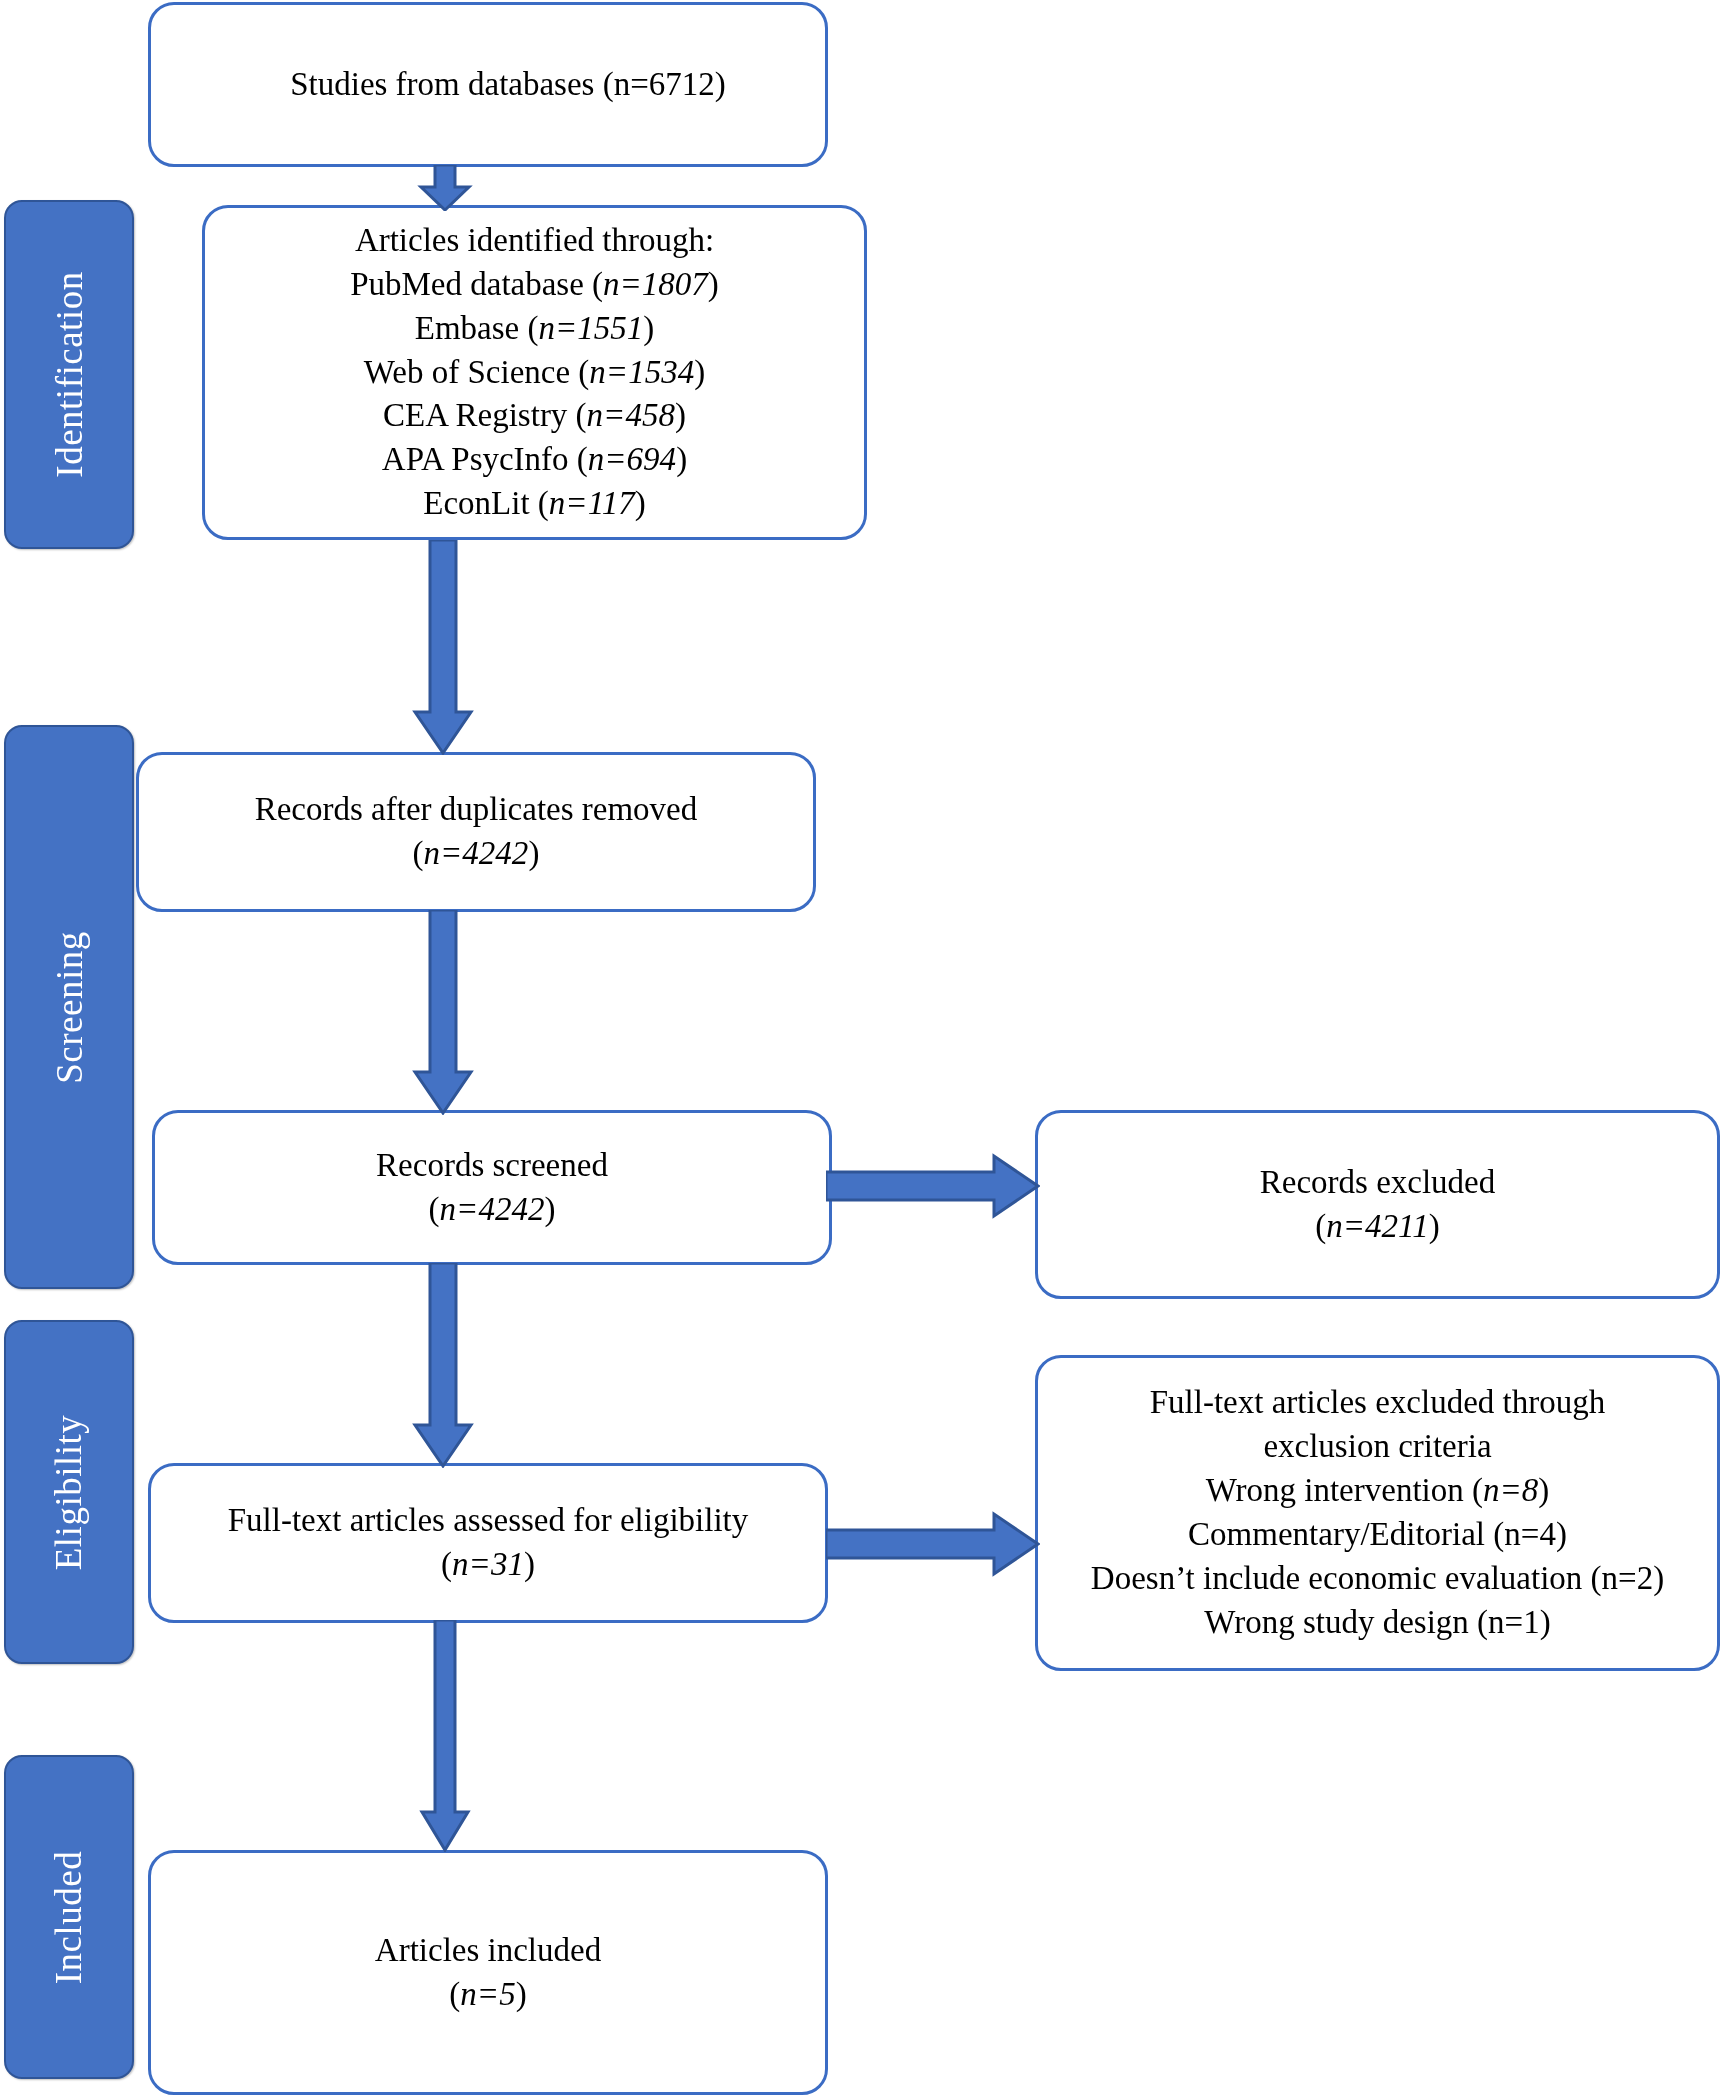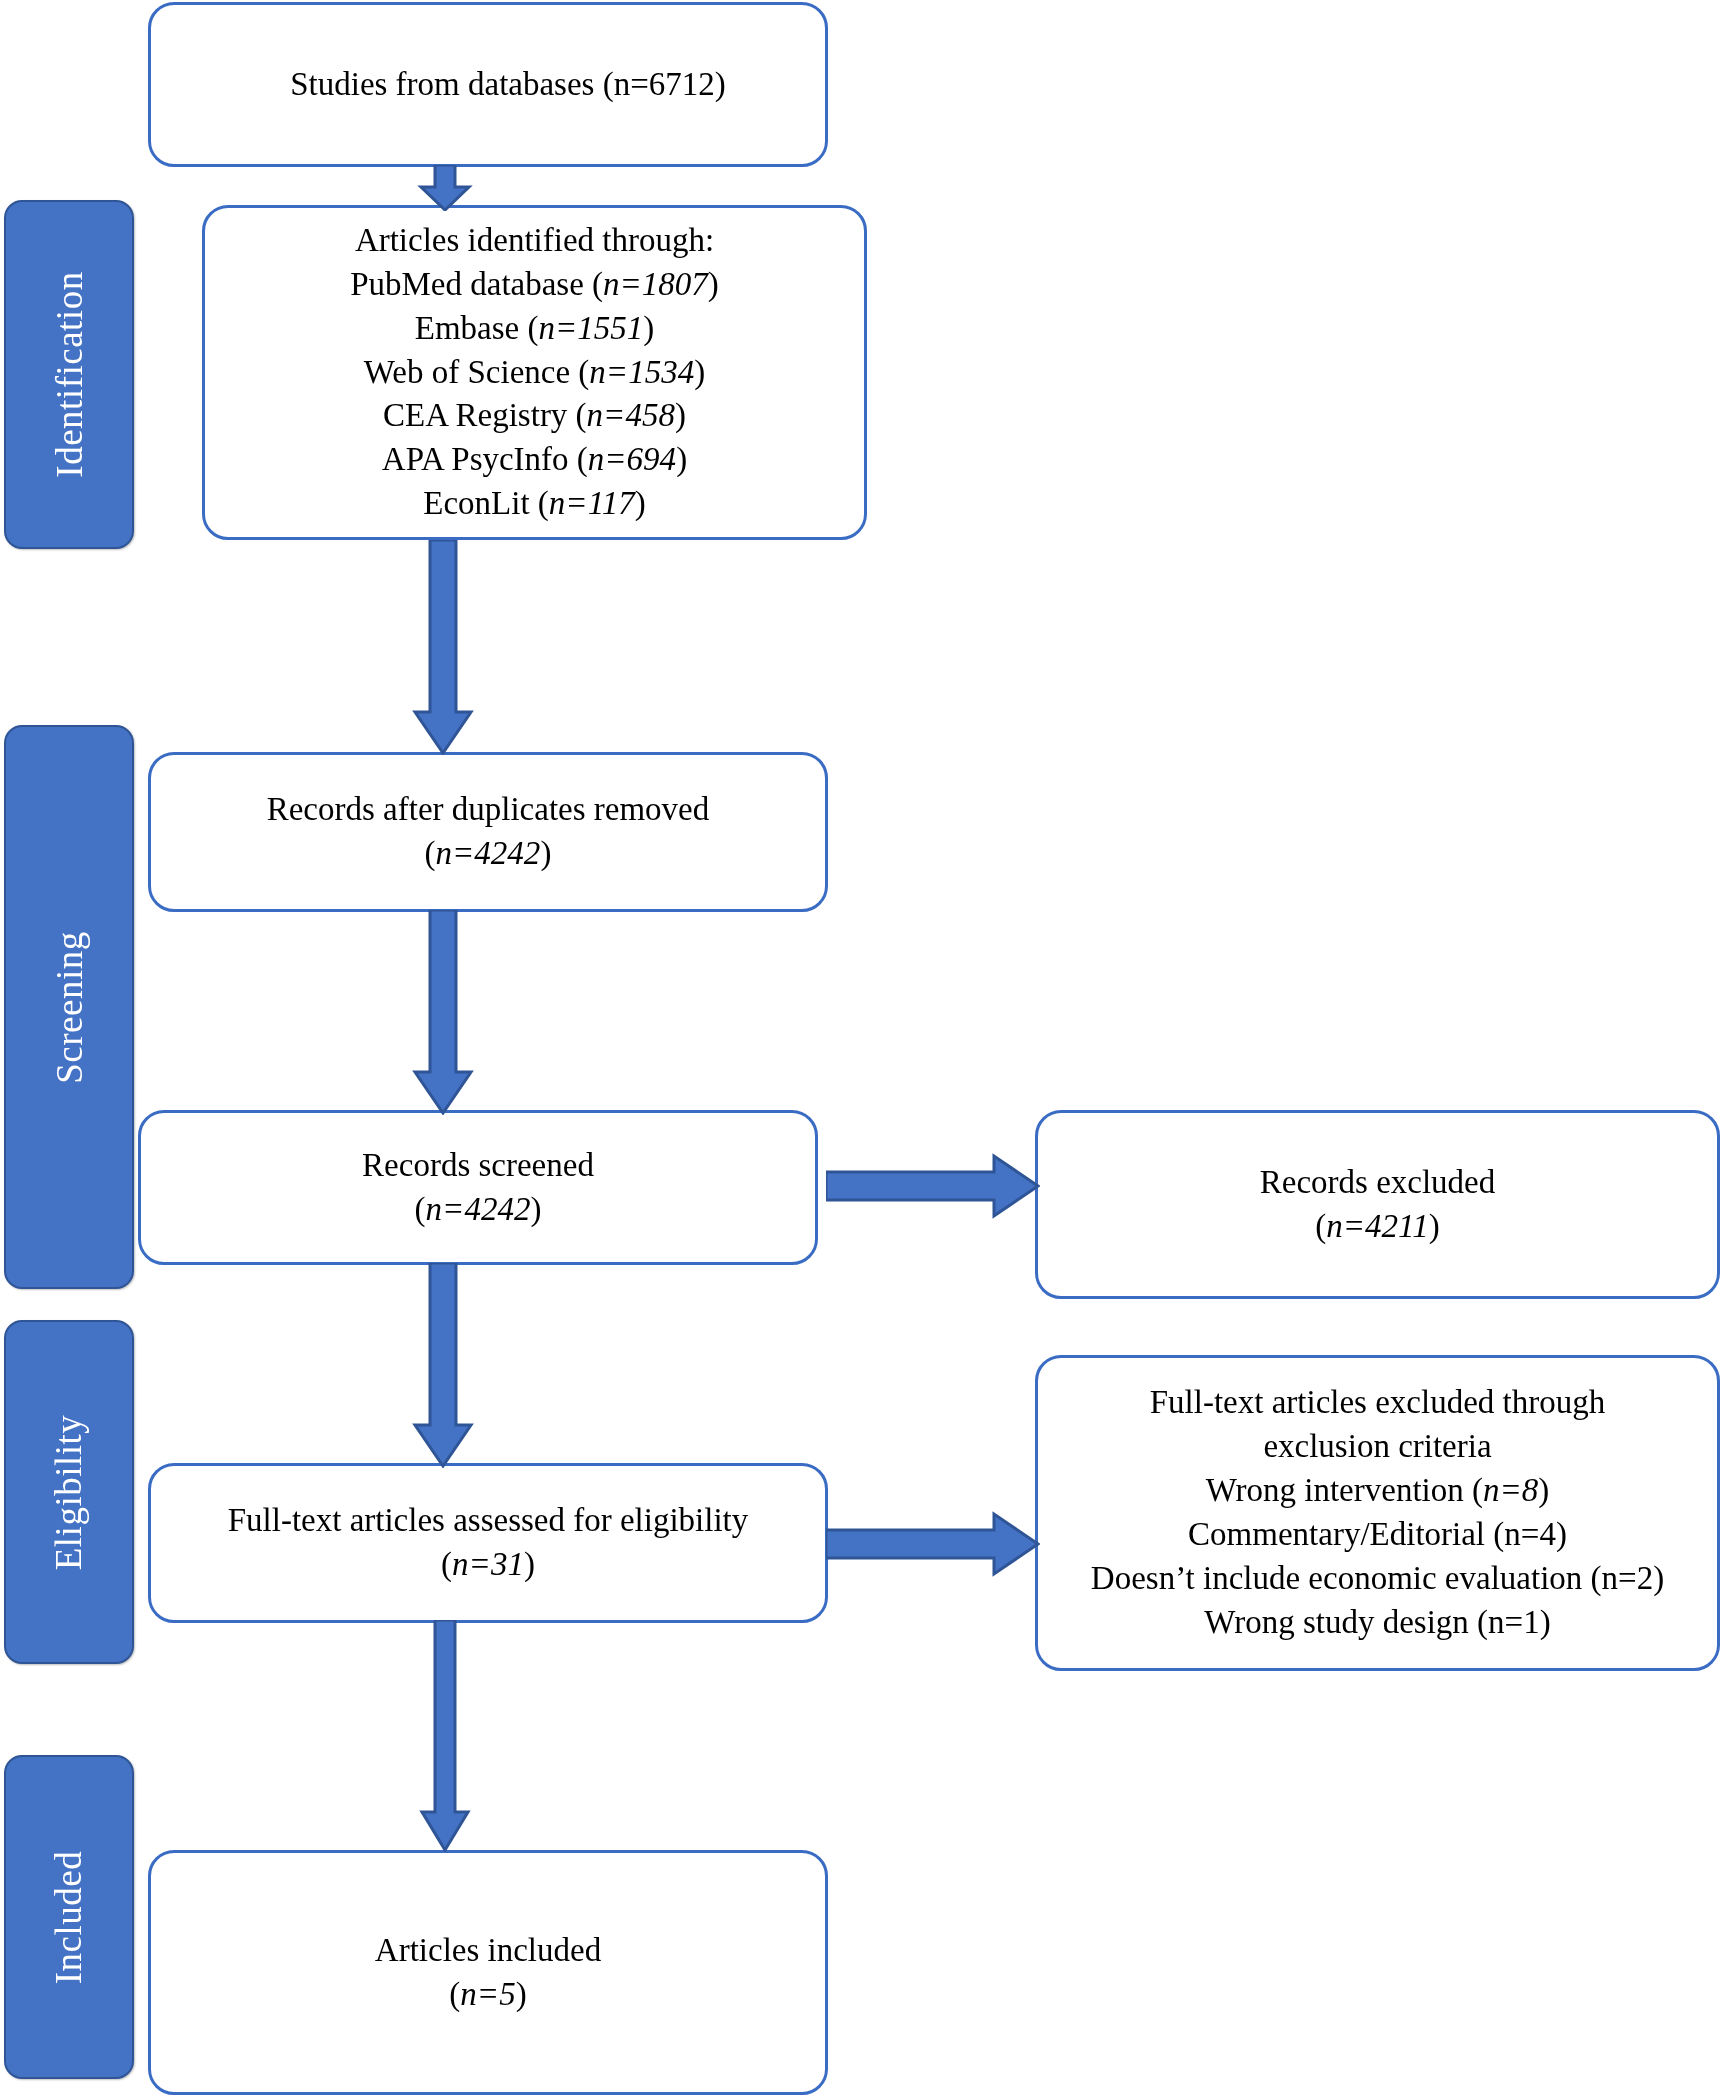--- a/index.html
+++ b/index.html
@@ -107,7 +107,7 @@
       </div>
   </div>
 
-  <div class="flow-box" style="left:148px; top:752px; width:680px; height:160px;">
+  <div class="flow-box" style="left:136px; top:752px; width:680px; height:160px;">
     <div class="box-text">
         <span class="ln">Records after duplicates removed</span>
         <span class="ln">(<span class="em">n=4242</span>)</span>

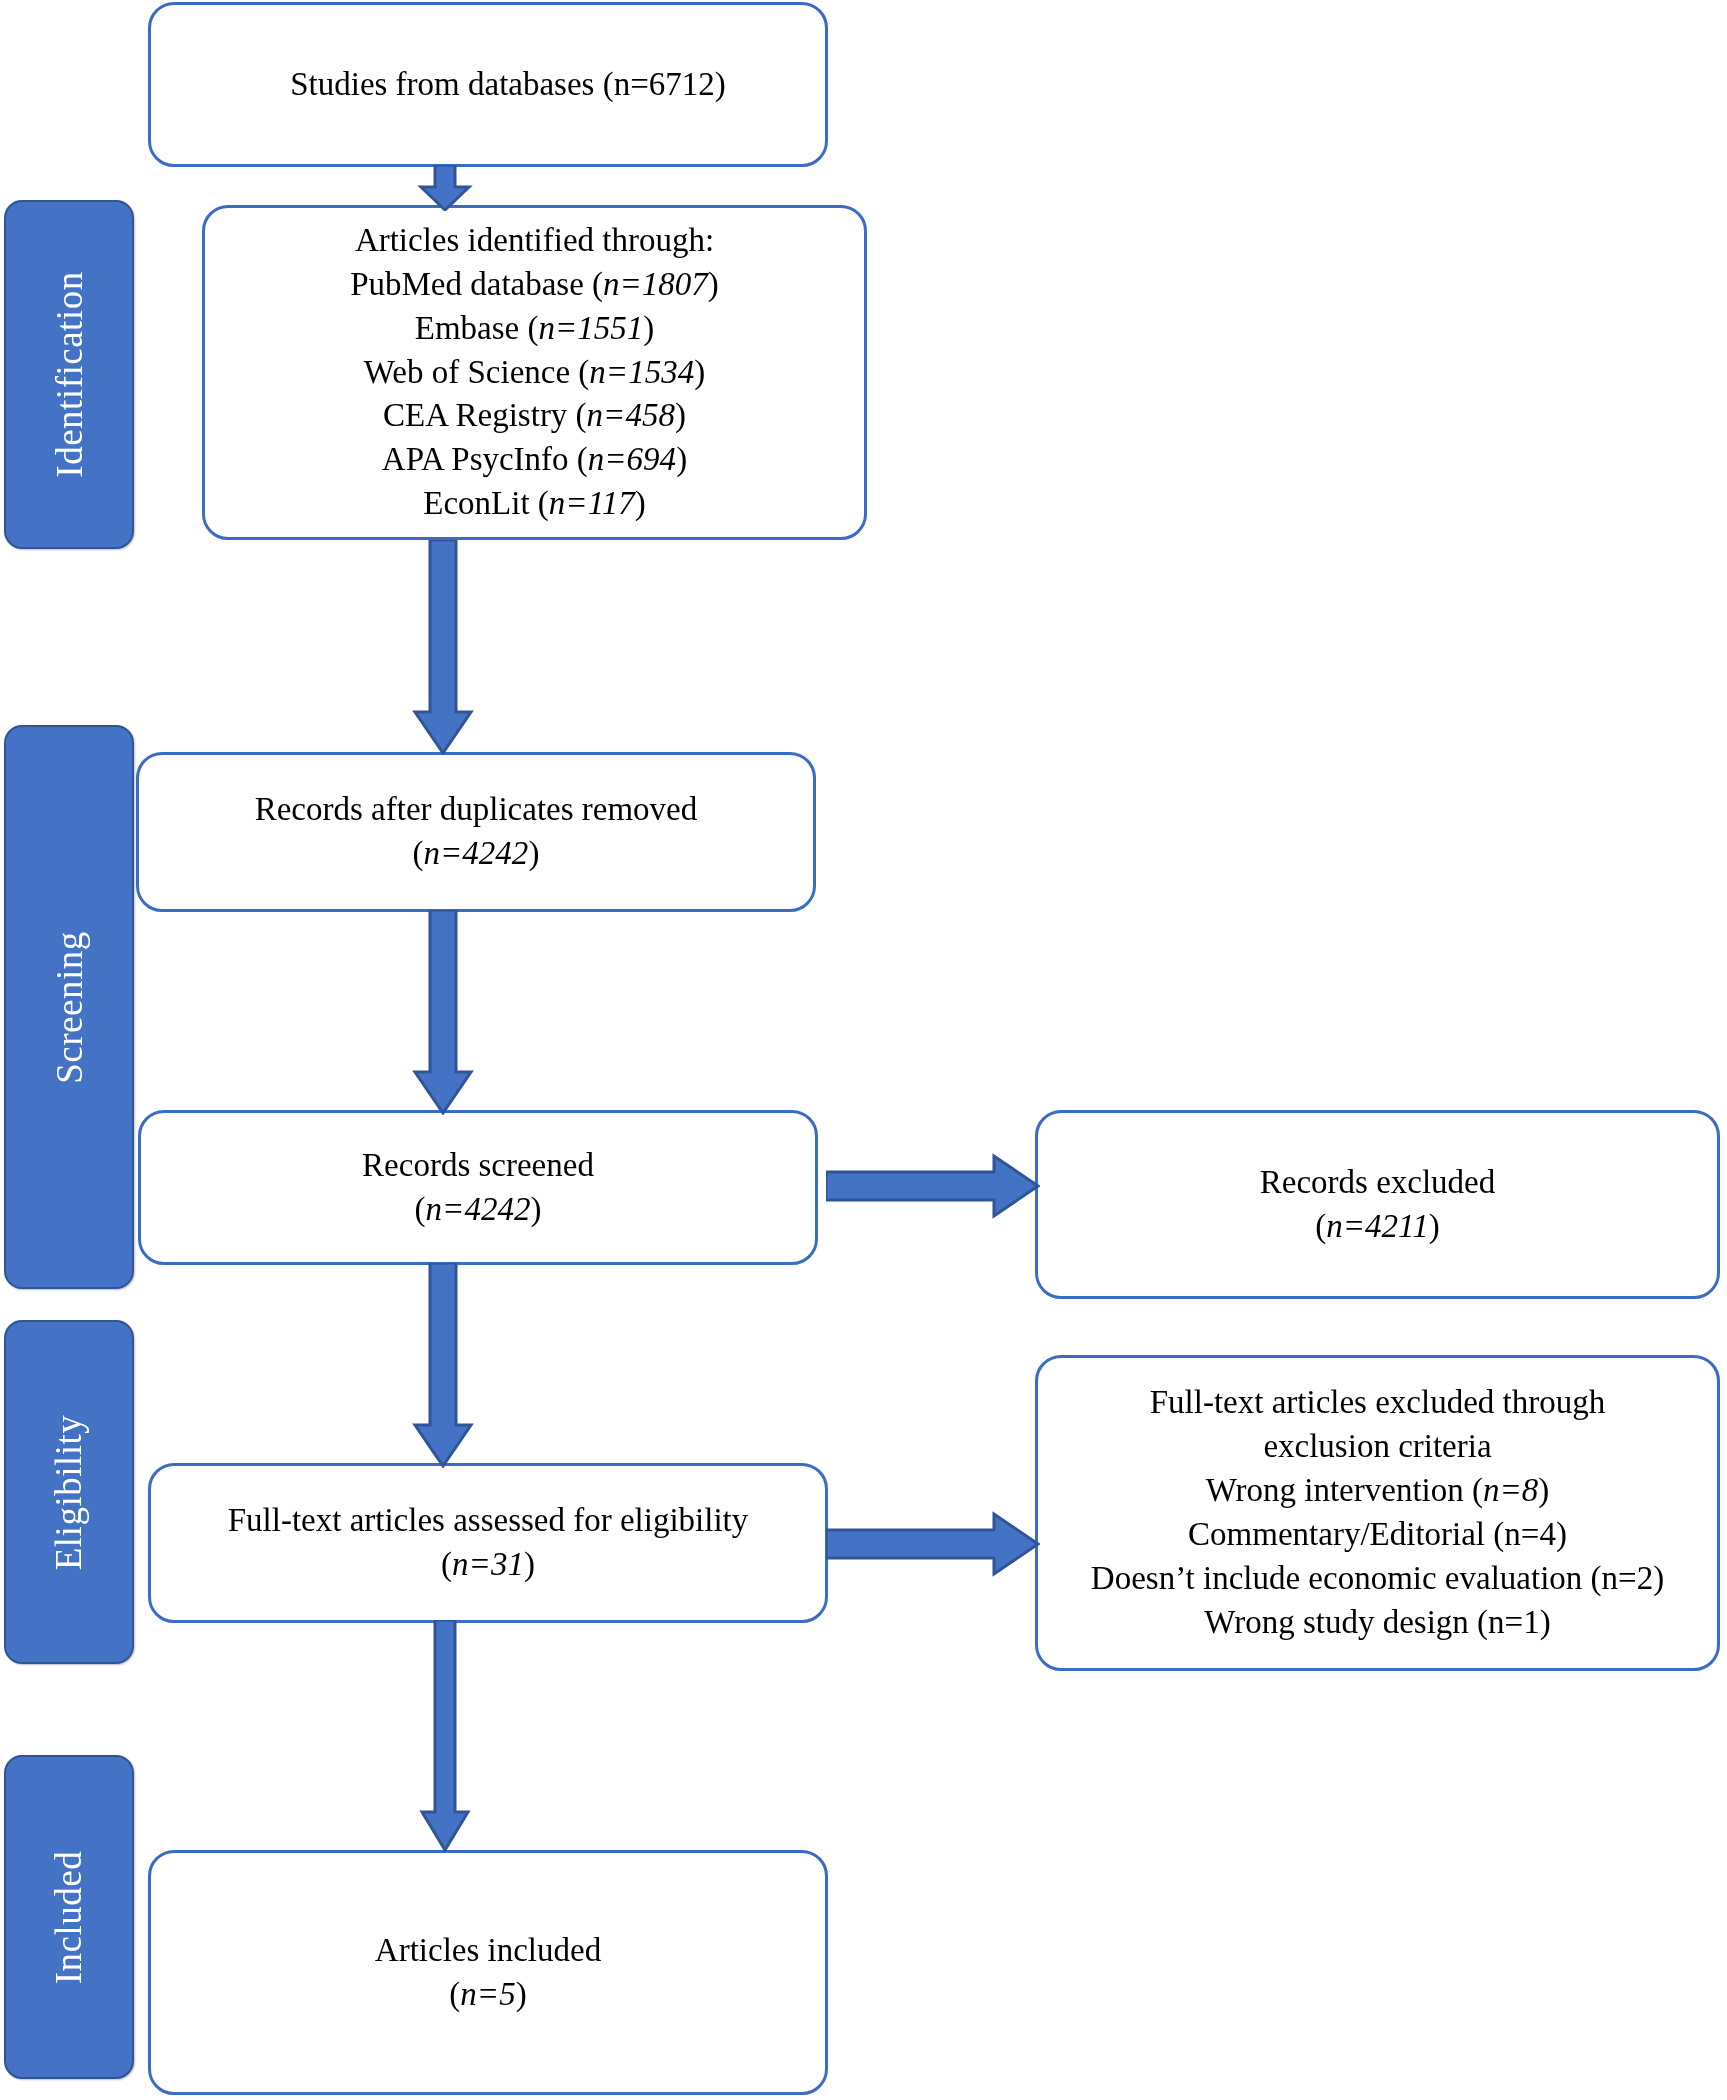--- a/index.html
+++ b/index.html
@@ -114,7 +114,7 @@
       </div>
   </div>
 
-  <div class="flow-box" style="left:138px; top:1110px; width:680px; height:155px;">
+  <div class="flow-box" style="left:152px; top:1110px; width:680px; height:155px;">
     <div class="box-text">
         <span class="ln">Records screened</span>
         <span class="ln">(<span class="em">n=4242</span>)</span>

